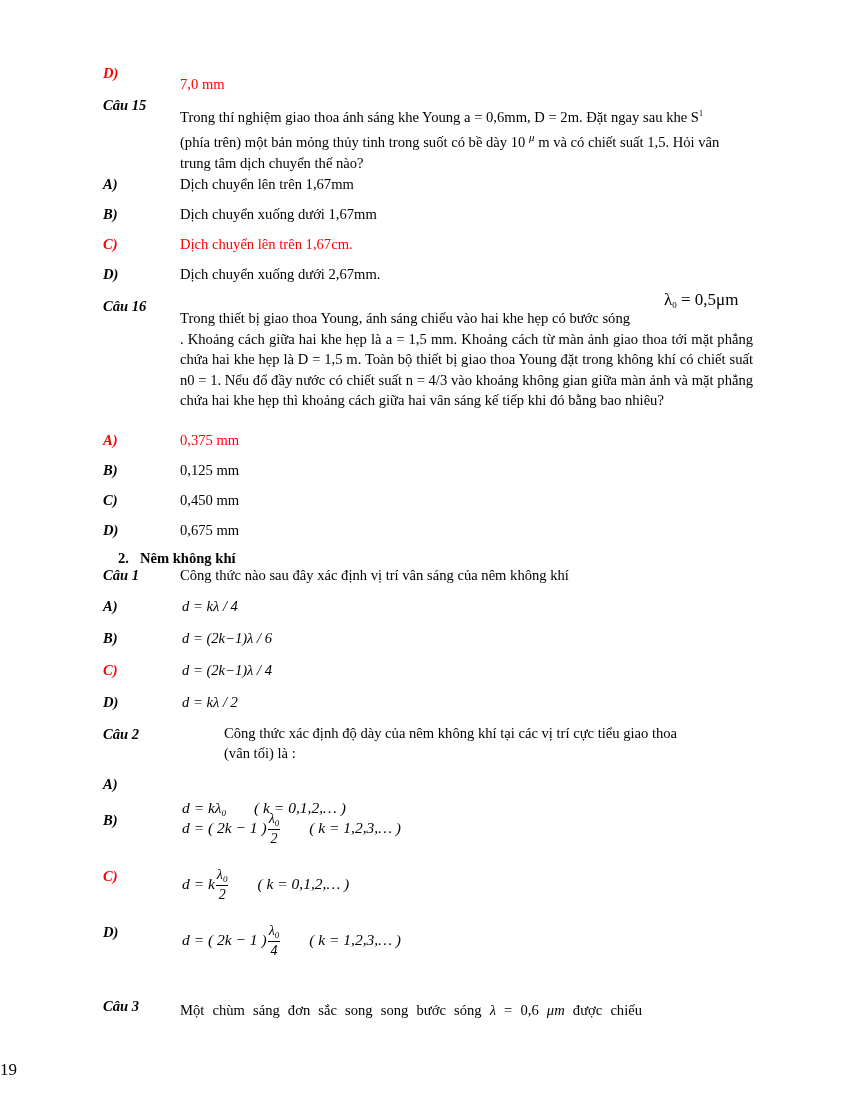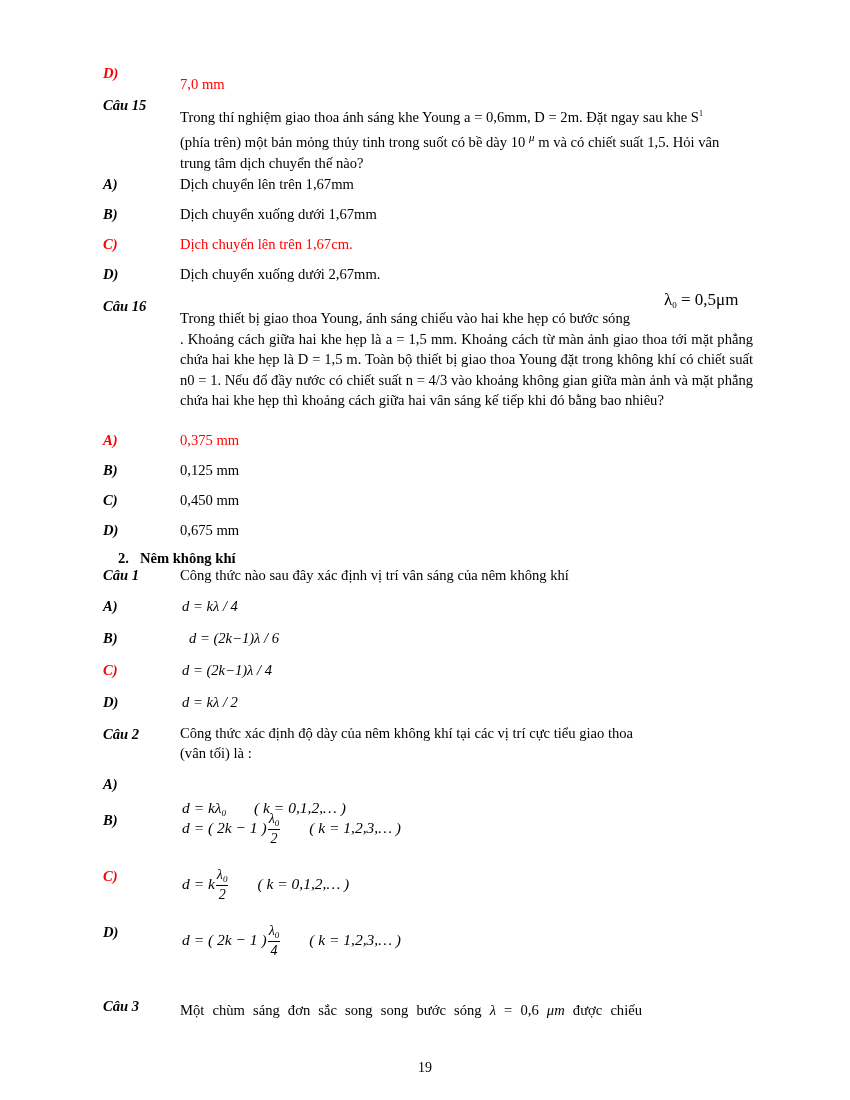--- a/index.html
+++ b/index.html
@@ -67,7 +67,7 @@
 <div class="lbl" style="top:598px;">A)</div>
 <div class="txt math" style="top:598px; left:182px;">d = kλ / 4</div>
 <div class="lbl" style="top:630px;">B)</div>
-<div class="txt math" style="top:630px; left:182px;margin-left:7px;">d = (2k−1)λ / 6</div>
+<div class="txt math" style="top:630px; left:182px;">d = (2k−1)λ / 6</div>
 <div class="lbl red" style="top:662px;">C)</div>
 <div class="txt math" style="top:662px; left:182px;">d = (2k−1)λ / 4</div>
 <div class="lbl" style="top:694px;">D)</div>

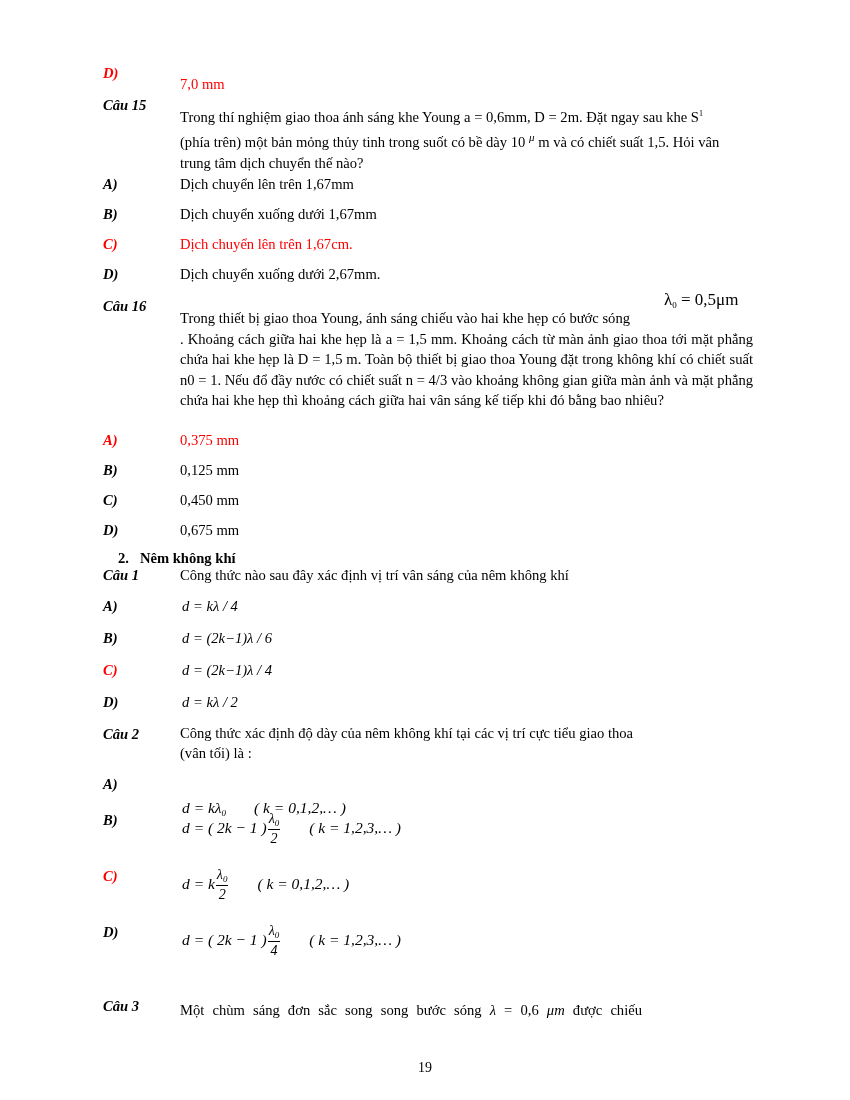--- a/index.html
+++ b/index.html
@@ -74,7 +74,7 @@
 <div class="txt math" style="top:694px; left:182px;">d = kλ / 2</div>
 
 <div class="lbl" style="top:726px;">Câu 2</div>
-<div class="para" style="top:724px; width:462px; line-height:19.5px; text-align:left;">Công thức xác định độ dày của nêm không khí tại các vị trí cực tiểu giao thoa (vân tối) là :</div>
+<div class="para" style="top:724px; width:462px; line-height:19.5px; text-align:left;margin-left:44px;">Công thức xác định độ dày của nêm không khí tại các vị trí cực tiểu giao thoa (vân tối) là :</div>
 
 <div class="lbl" style="top:776px;">A)</div>
 <div class="txt math" style="top:775px; left:182px; font-size:15.5px;margin-top:24px;">

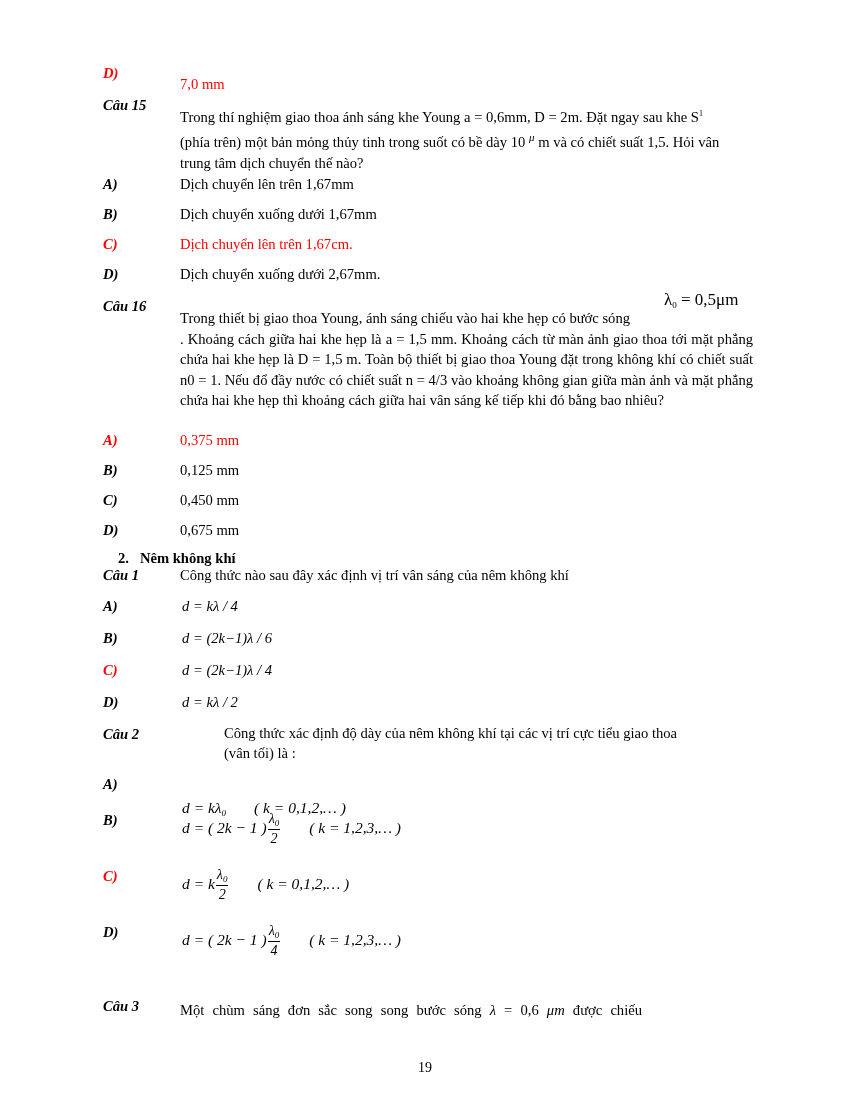--- a/index.html
+++ b/index.html
@@ -15,7 +15,7 @@
     .frac .den { display: block; padding-top: 2px; font-size: 14px; }
     .sub { font-size: 9px; vertical-align: -3px; }
     .heading { position: absolute; left: 118px; font-weight: bold; font-size: 14.6px; }
-    .pageno { position: absolute; left: 0; width: 850px; top: 1060px; text-align: center; font-size: 14px; }
+    .pageno { position: absolute; left: 0; width: 850px; top: 1060px; font-size: 17px; }
     .lam-block { position: absolute; left: 664px; top: 290px; font-size: 17px; }
     .gap { display: inline-block; width: 28px; }
   </style>

